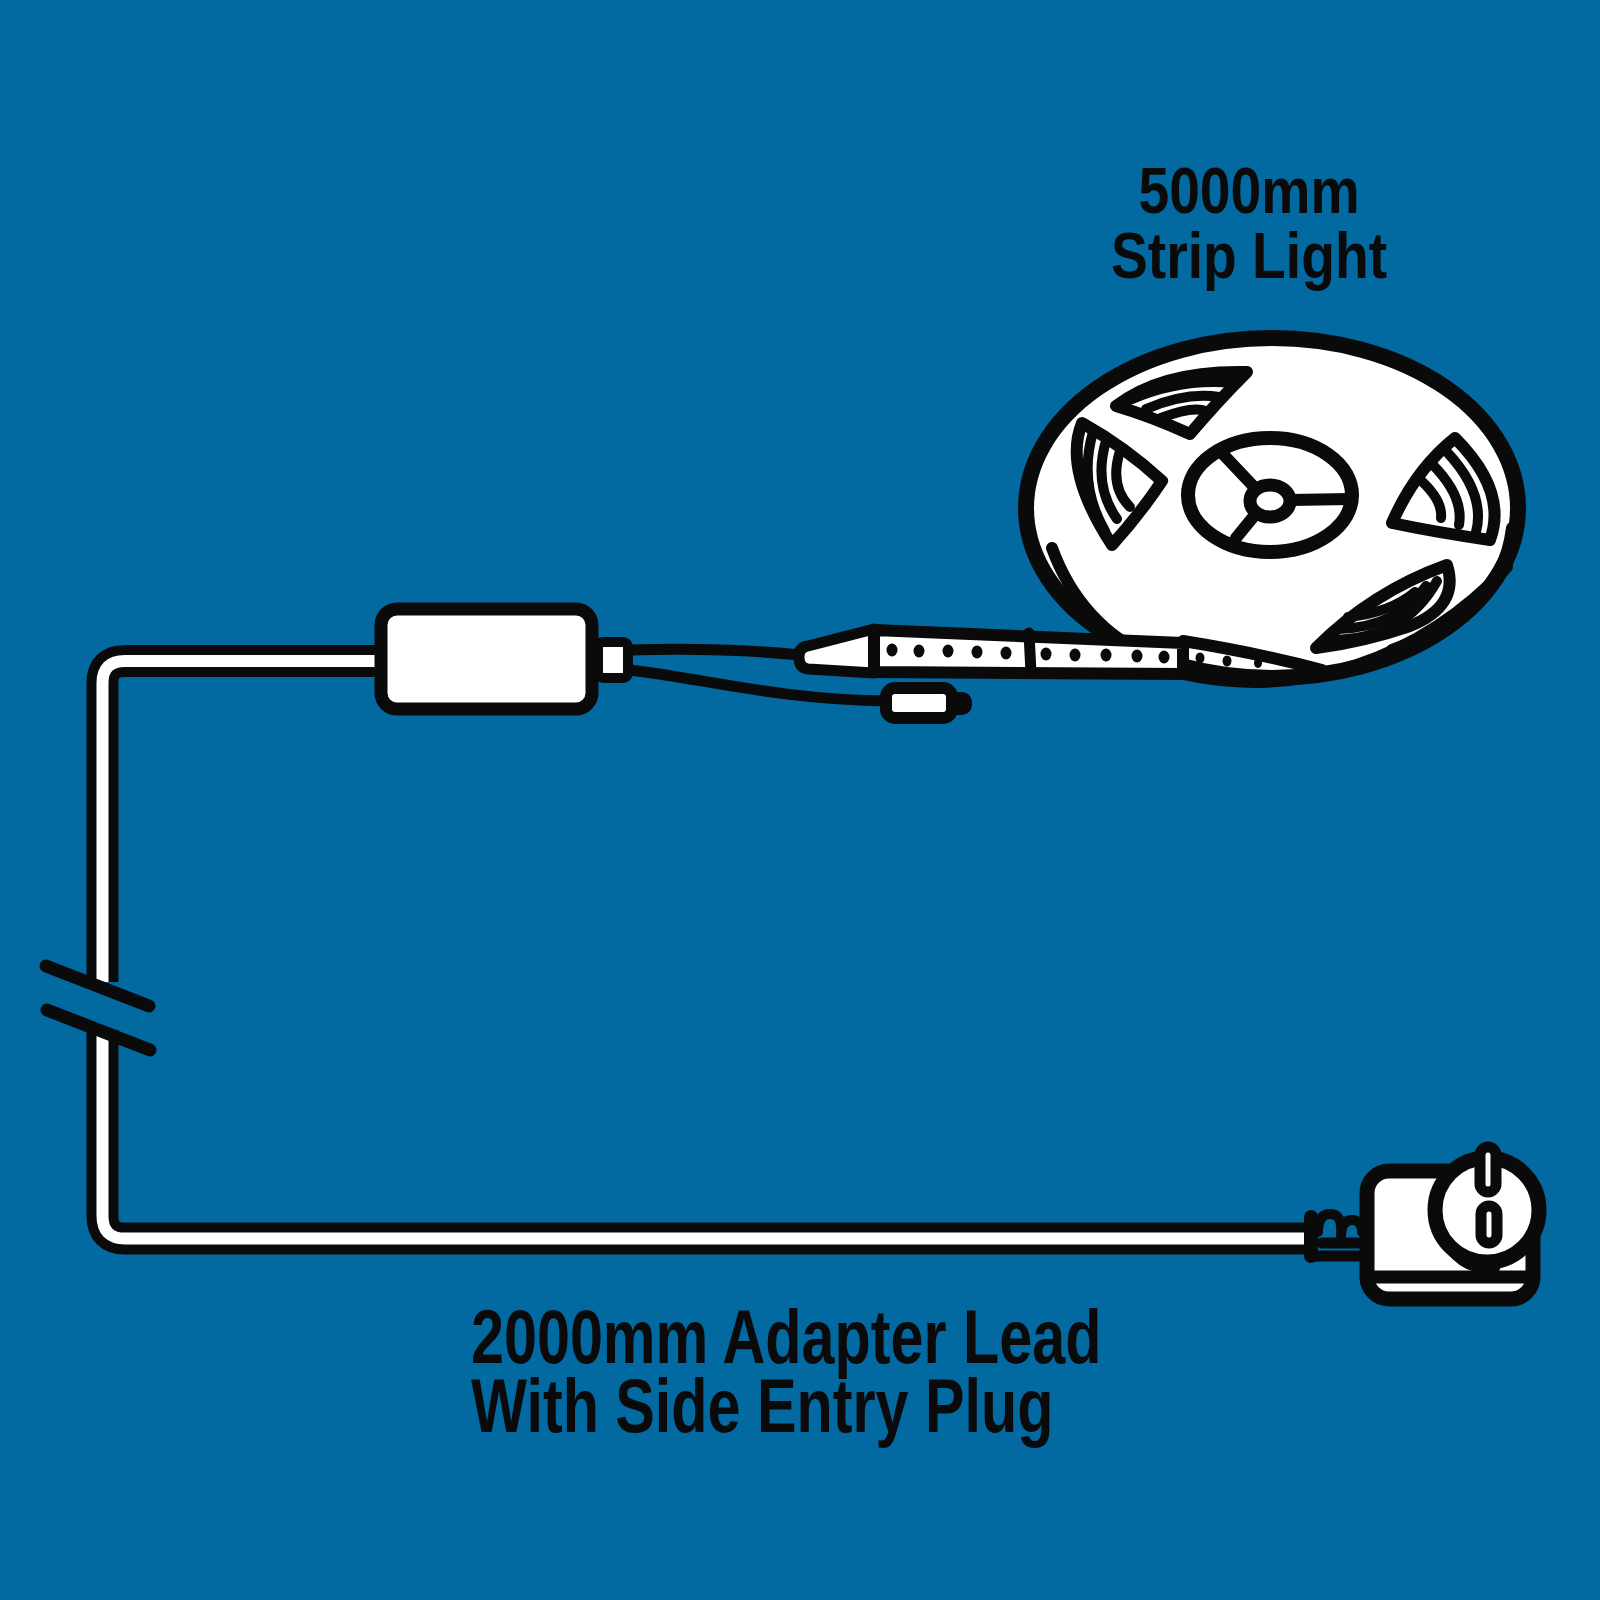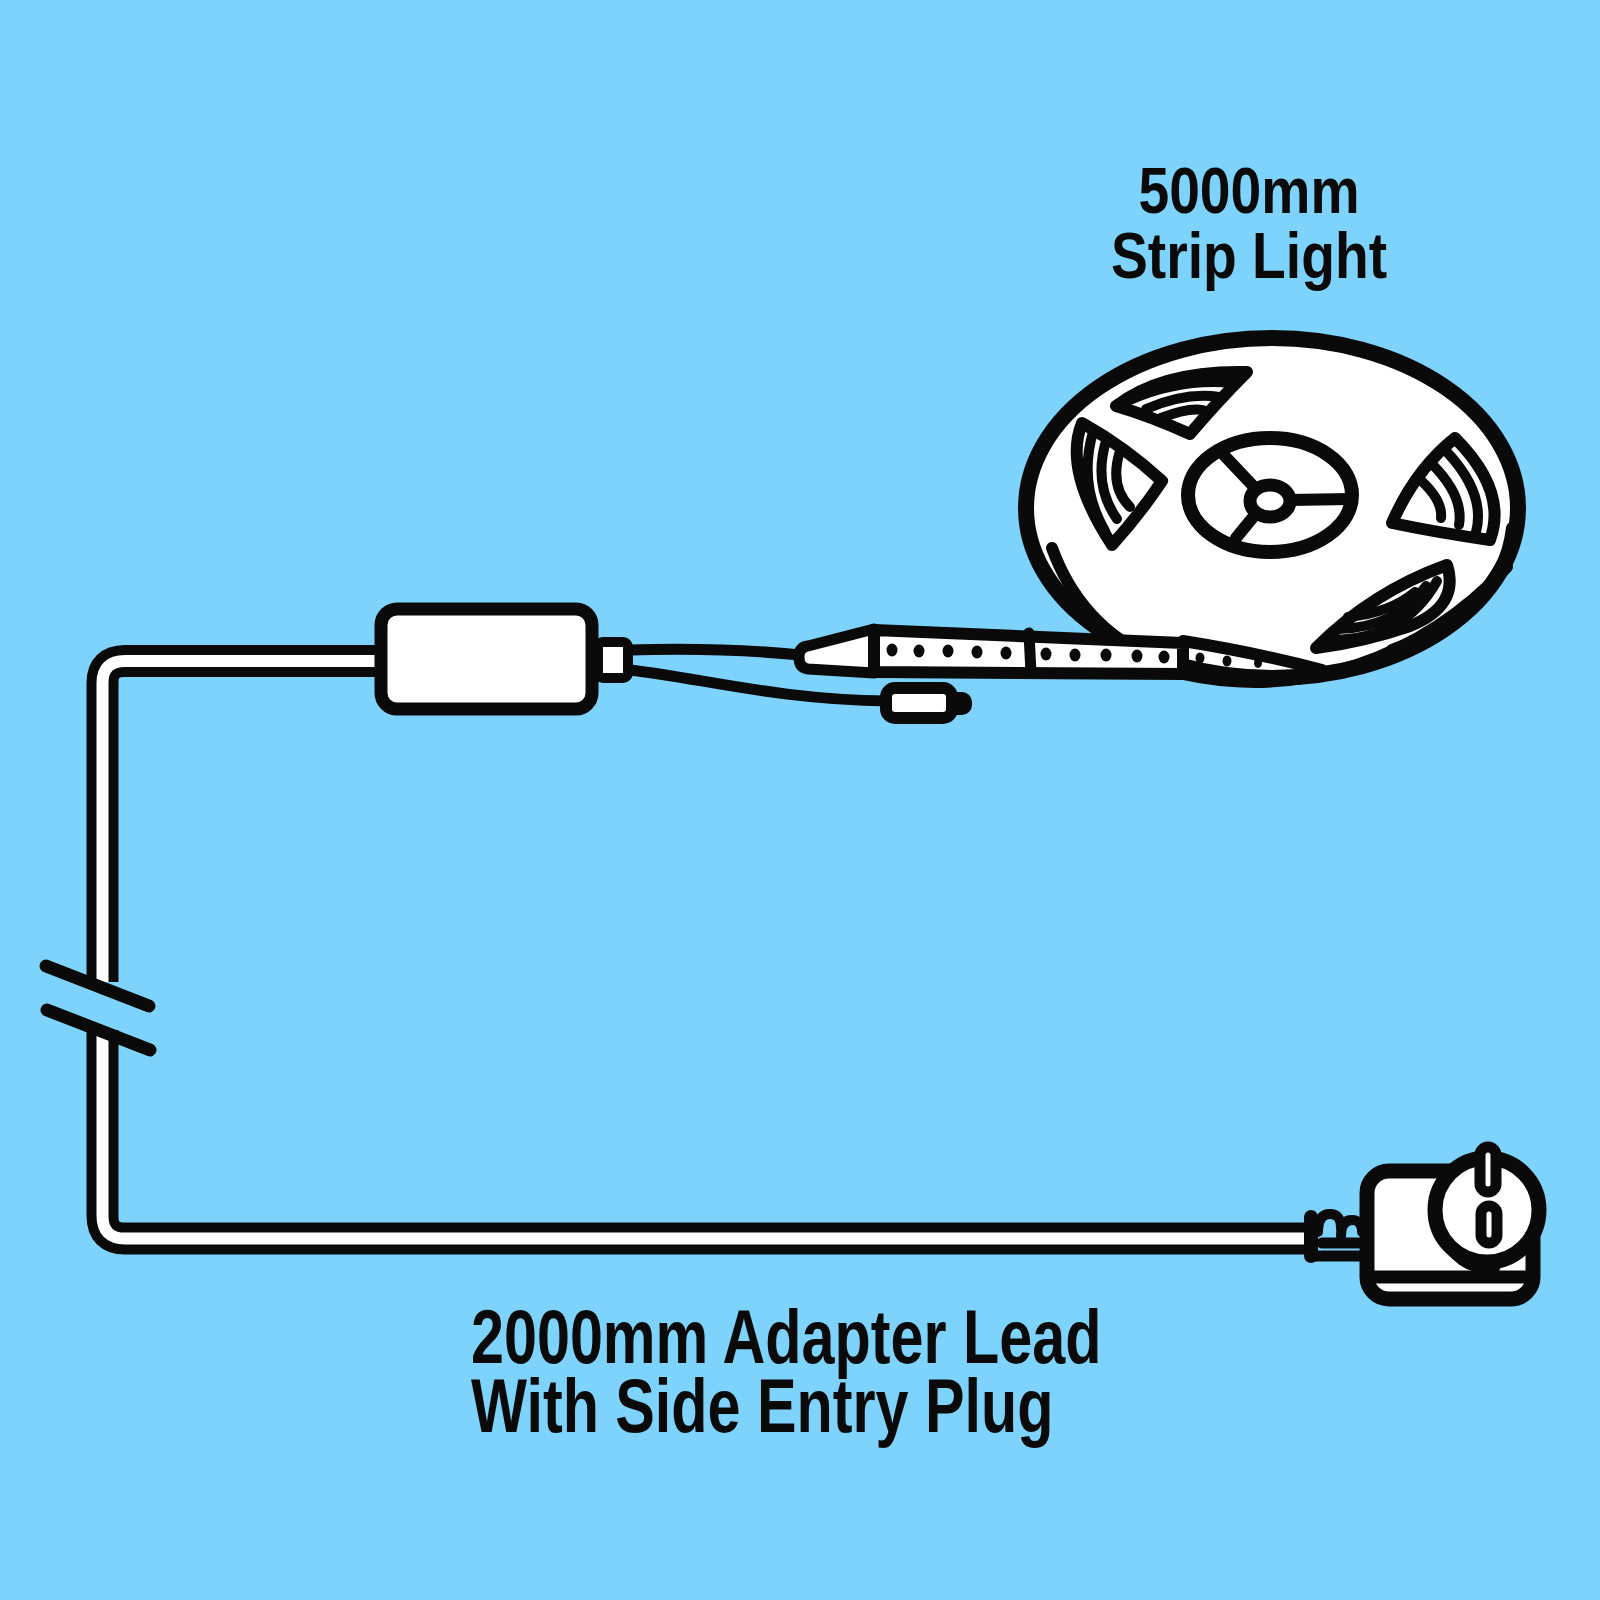--- a/index.html
+++ b/index.html
@@ -6,7 +6,7 @@
   .canvas{
     position:relative;
     width:1600px;height:1600px;
-    background:#7dd3fc;
+    background:#0369a1;
     font-family:"Liberation Sans", sans-serif;
     color:#0a0a0a;
     overflow:hidden;

